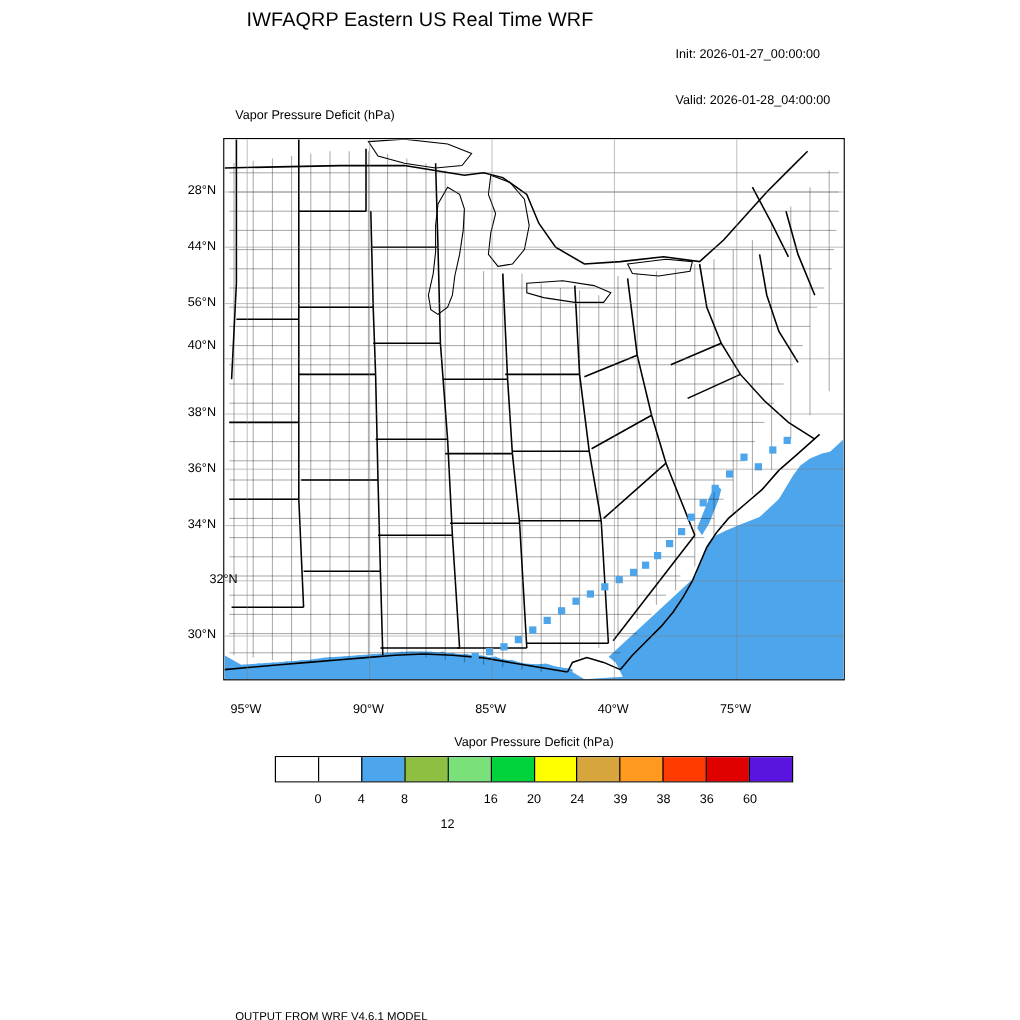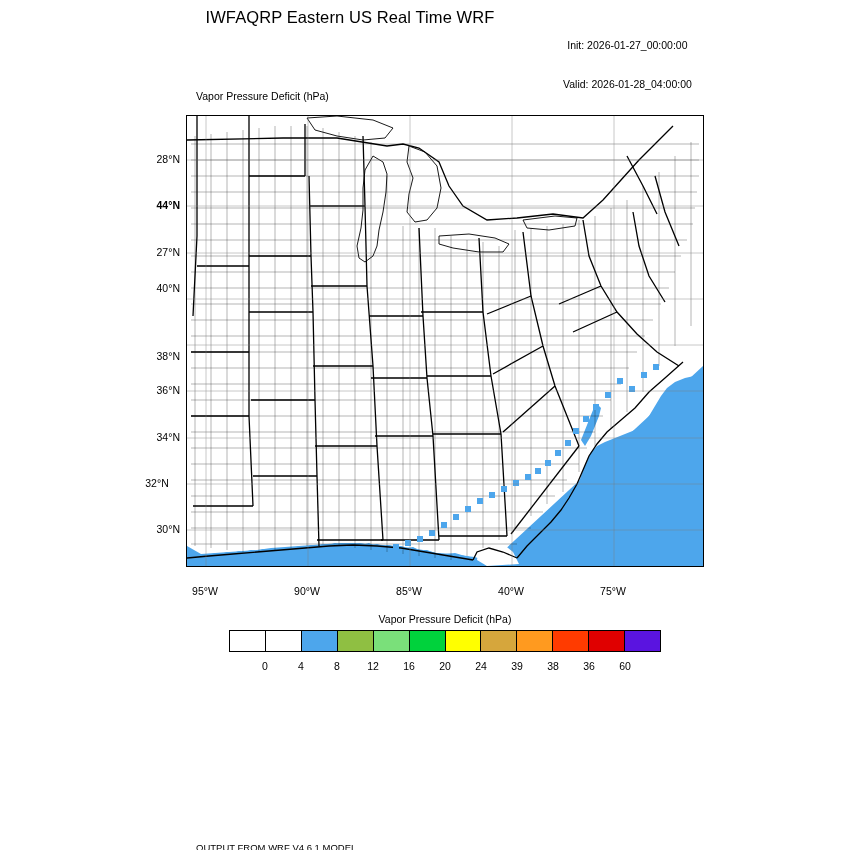--- a/index.html
+++ b/index.html
@@ -15,7 +15,7 @@
     color: #000000;
     overflow: hidden;
   }
-  .abs { position: absolute; text-align: center; }
+  .abs { position: absolute; }
 
   
   #main-title {

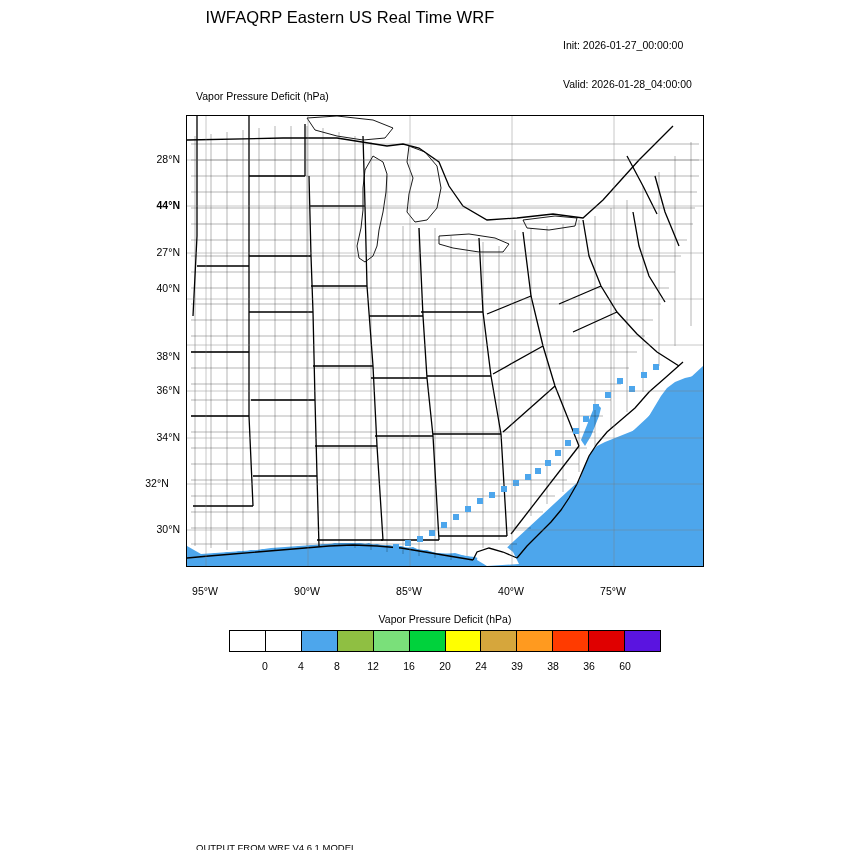--- a/index.html
+++ b/index.html
@@ -263,7 +263,7 @@
 </div>
 
 <div class="abs ytick" style="left:134px; top:153px;">28°N</div>
-<div class="abs ytick" style="left:134px; top:199px;font-weight:bold;">44°N</div>
+<div class="abs ytick" style="left:134px; top:199px;">44°N</div>
 <div class="abs ytick" style="left:134px; top:246px;">27°N</div>
 <div class="abs ytick" style="left:134px; top:282px;">40°N</div>
 <div class="abs ytick" style="left:134px; top:338px;margin-top:12px;">38°N</div>

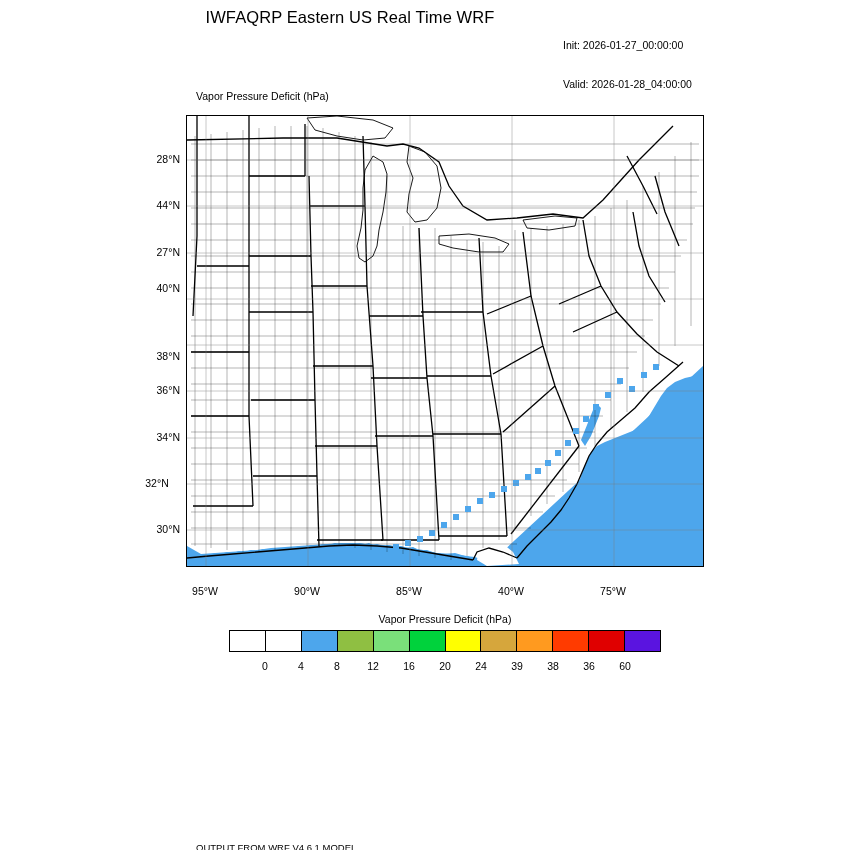--- a/index.html
+++ b/index.html
@@ -264,7 +264,7 @@
 
 <div class="abs ytick" style="left:134px; top:153px;">28°N</div>
 <div class="abs ytick" style="left:134px; top:199px;">44°N</div>
-<div class="abs ytick" style="left:134px; top:246px;">27°N</div>
+<div class="abs ytick" style="left:134px; top:246px;">56°N</div>
 <div class="abs ytick" style="left:134px; top:282px;">40°N</div>
 <div class="abs ytick" style="left:134px; top:338px;margin-top:12px;">38°N</div>
 <div class="abs ytick" style="left:134px; top:384px;">36°N</div>

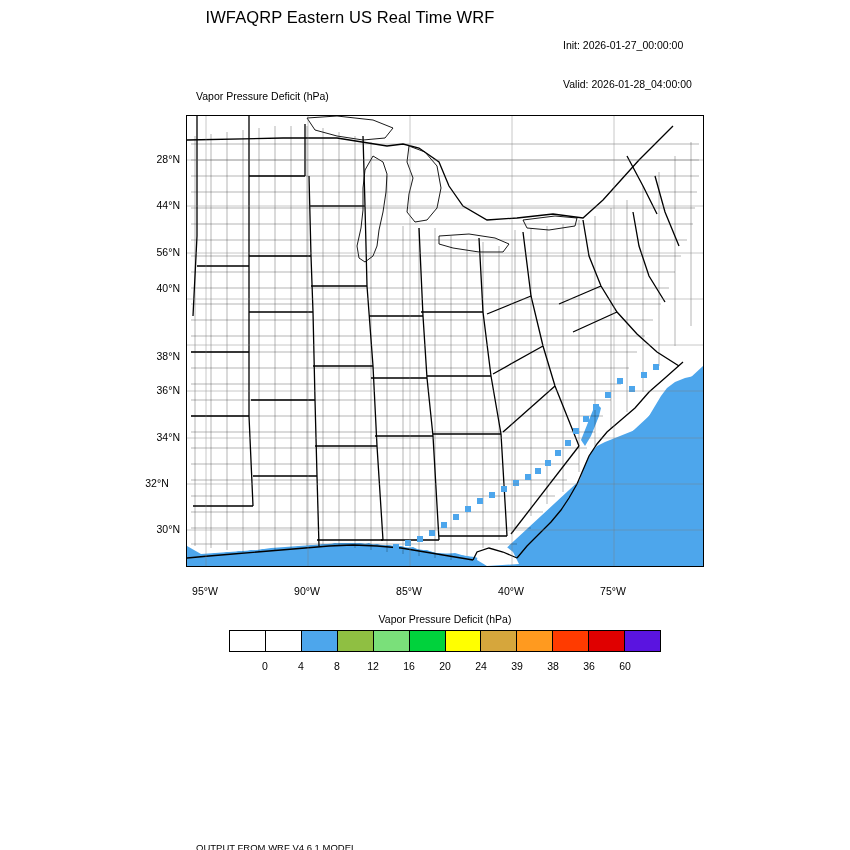--- a/index.html
+++ b/index.html
@@ -266,7 +266,7 @@
 <div class="abs ytick" style="left:134px; top:199px;">44°N</div>
 <div class="abs ytick" style="left:134px; top:246px;">56°N</div>
 <div class="abs ytick" style="left:134px; top:282px;">40°N</div>
-<div class="abs ytick" style="left:134px; top:338px;margin-top:12px;">38°N</div>
+<div class="abs ytick" style="left:134px; top:338px;">38°N</div>
 <div class="abs ytick" style="left:134px; top:384px;">36°N</div>
 <div class="abs ytick" style="left:134px; top:431px;">34°N</div>
 <div class="abs ytick" style="left:134px; top:477px;text-align:center;">32°N</div>

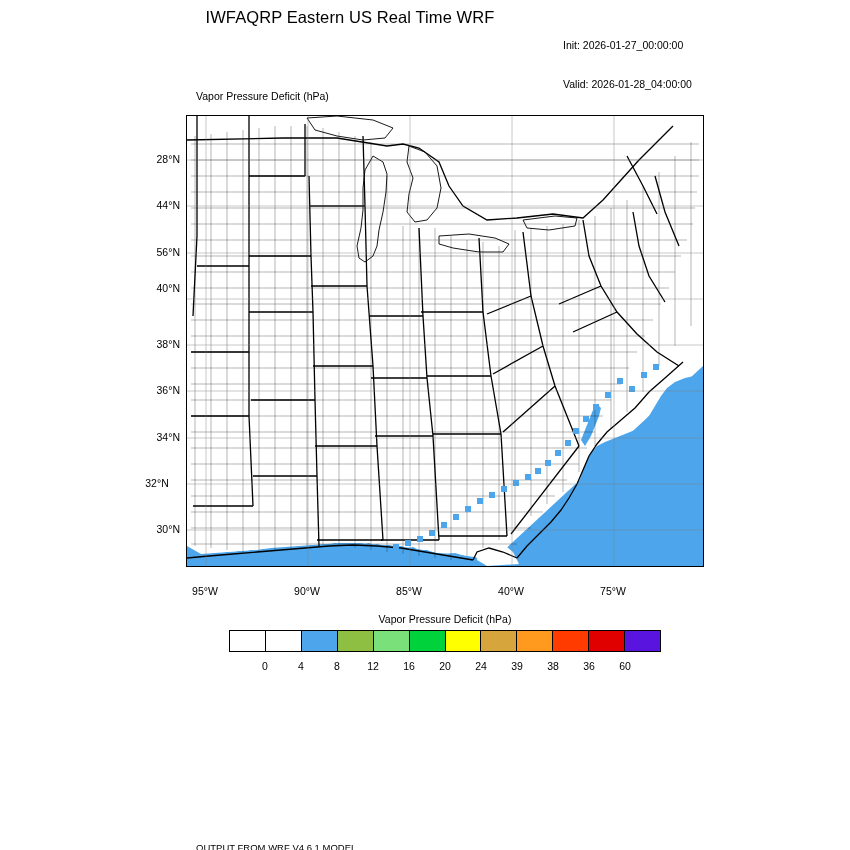--- a/index.html
+++ b/index.html
@@ -269,7 +269,7 @@
 <div class="abs ytick" style="left:134px; top:338px;">38°N</div>
 <div class="abs ytick" style="left:134px; top:384px;">36°N</div>
 <div class="abs ytick" style="left:134px; top:431px;">34°N</div>
-<div class="abs ytick" style="left:134px; top:477px;text-align:center;">32°N</div>
+<div class="abs ytick" style="left:152px; top:477px;">32°N</div>
 <div class="abs ytick" style="left:134px; top:523px;">30°N</div>
 
 <div class="abs xtick" style="left:179px; top:585px;">95°W</div>

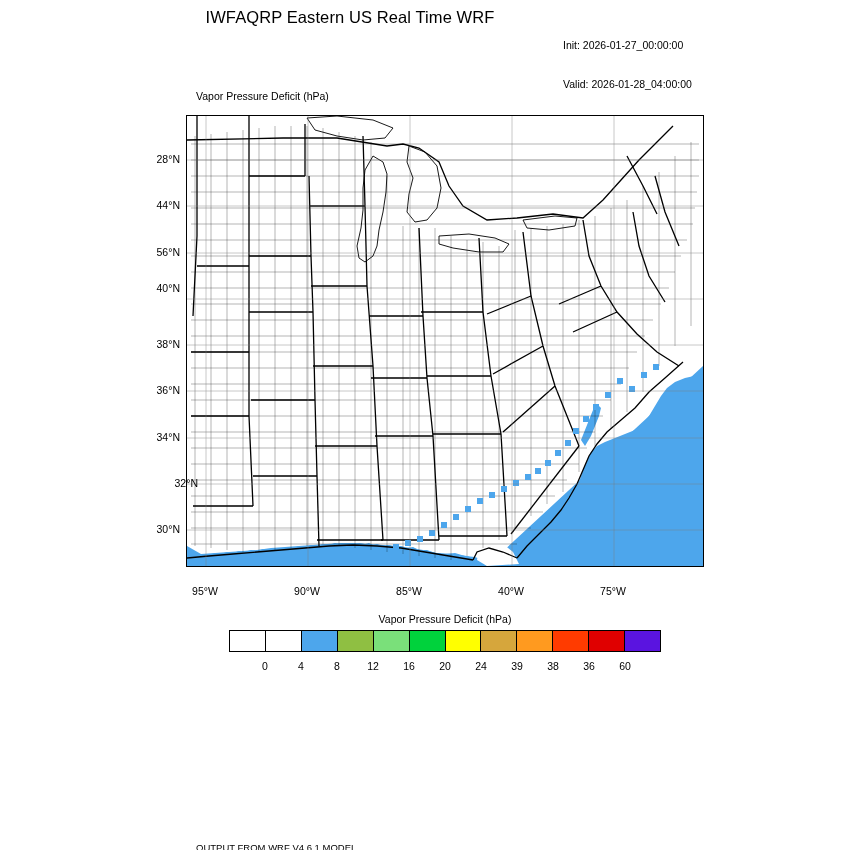--- a/index.html
+++ b/index.html
@@ -297,7 +297,7 @@
     <span style="left: 36px;">0</span>
     <span style="left: 72px;">4</span>
     <span style="left: 108px;">8</span>
-    <span style="left: 144px;">12</span>
+    <span style="left: 144px; margin-top: 21px;">12</span>
     <span style="left: 180px;">16</span>
     <span style="left: 216px;">20</span>
     <span style="left: 252px;">24</span>

